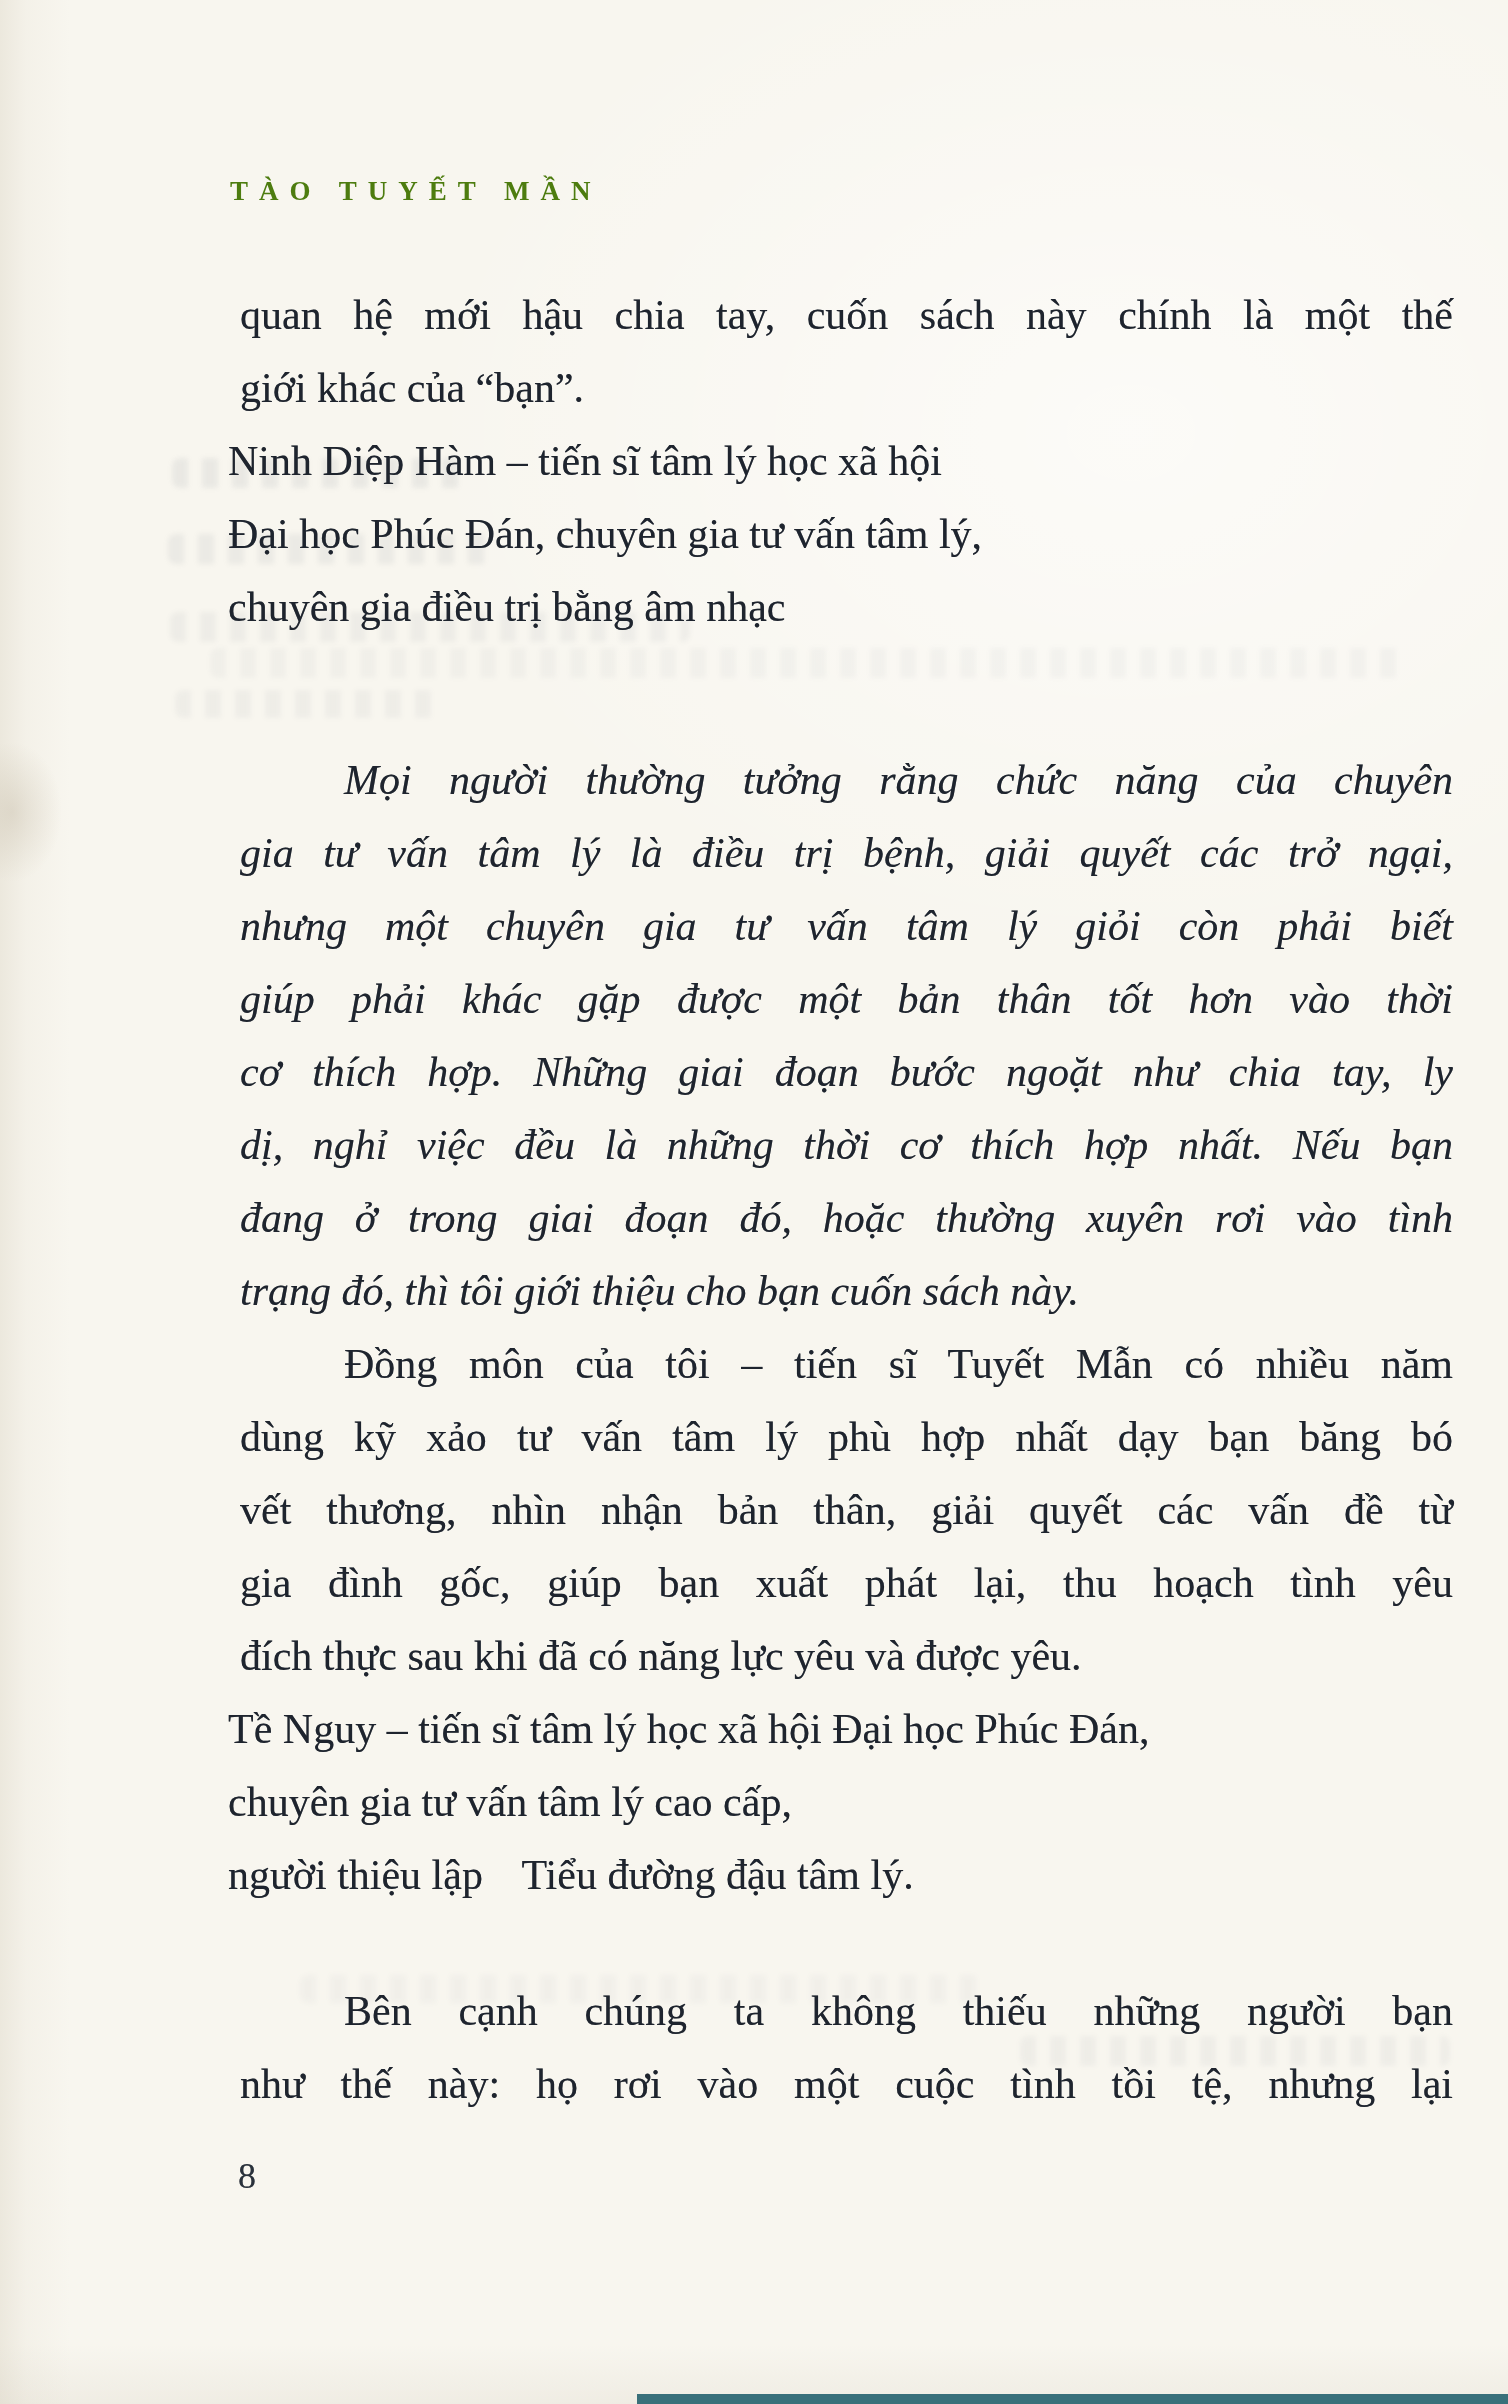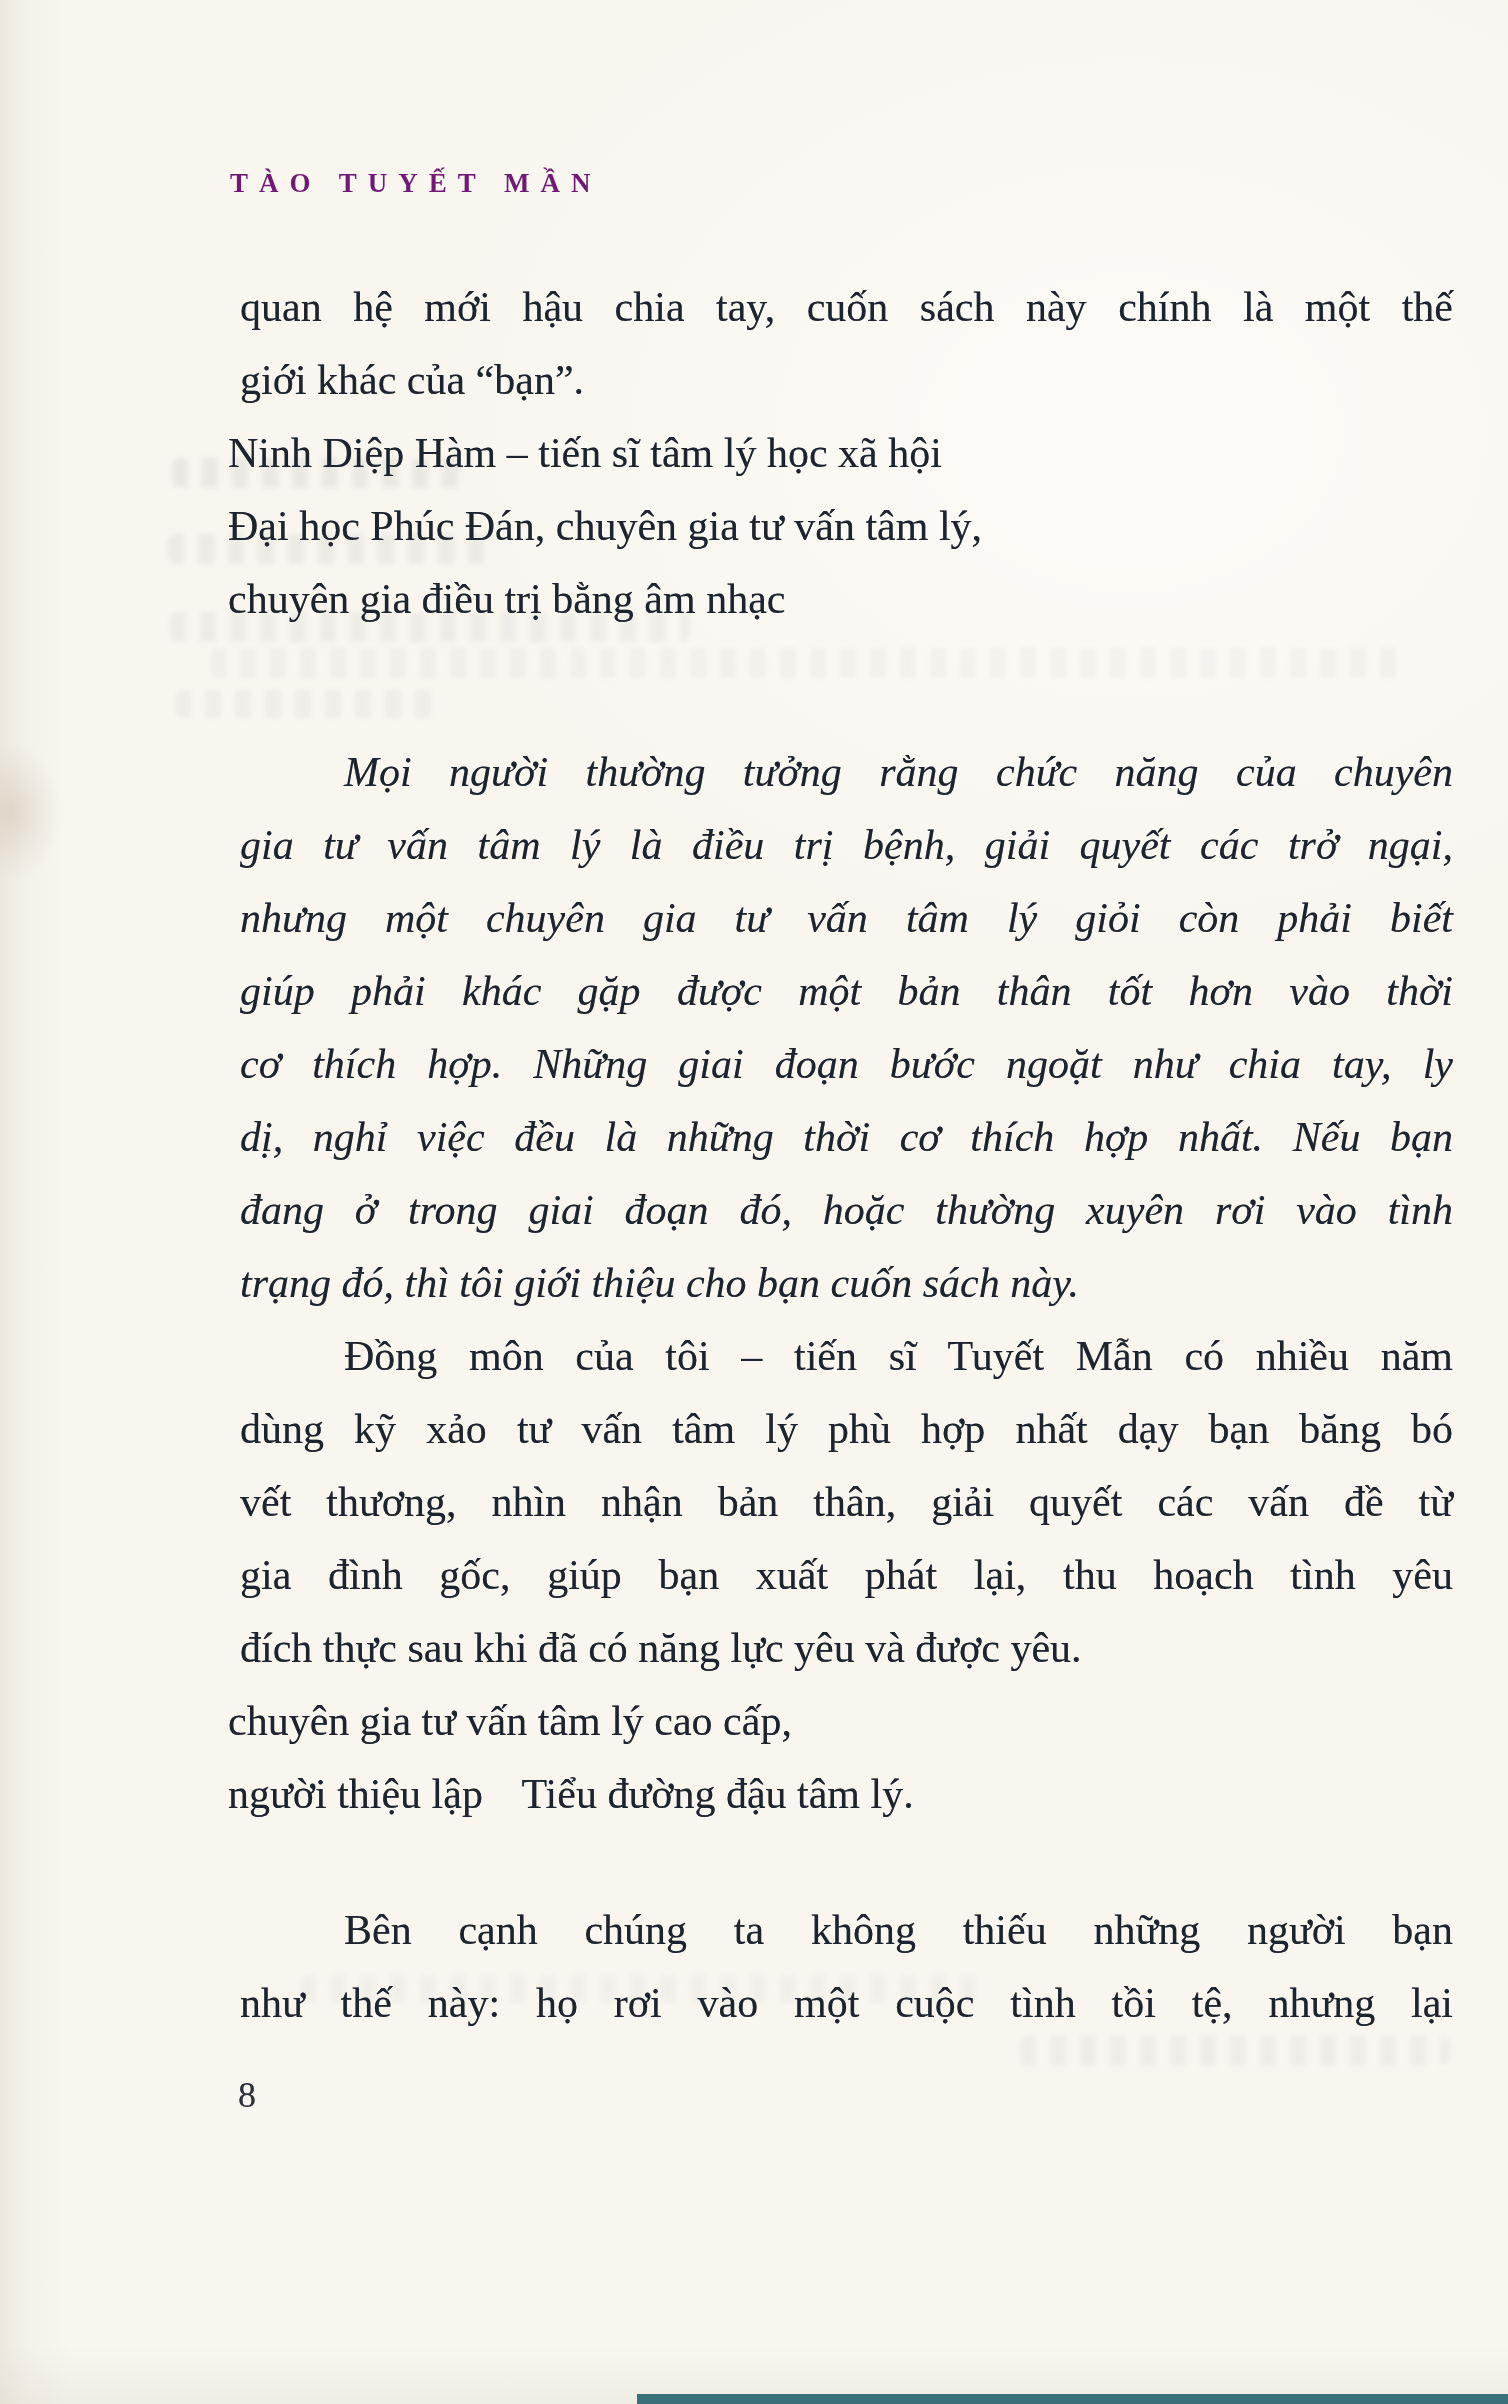--- a/index.html
+++ b/index.html
@@ -24,8 +24,8 @@
   }
   .author-header{
     font-size:27px;letter-spacing:11px;line-height:30px;
-    color:#701a75;font-weight:bold;
-    margin:8px 0 73px 2px;
+    color:#4d7c0f;font-weight:bold;
+    margin:16px 0 73px 2px;
   }
   .text-block{margin:0;}
   .line{

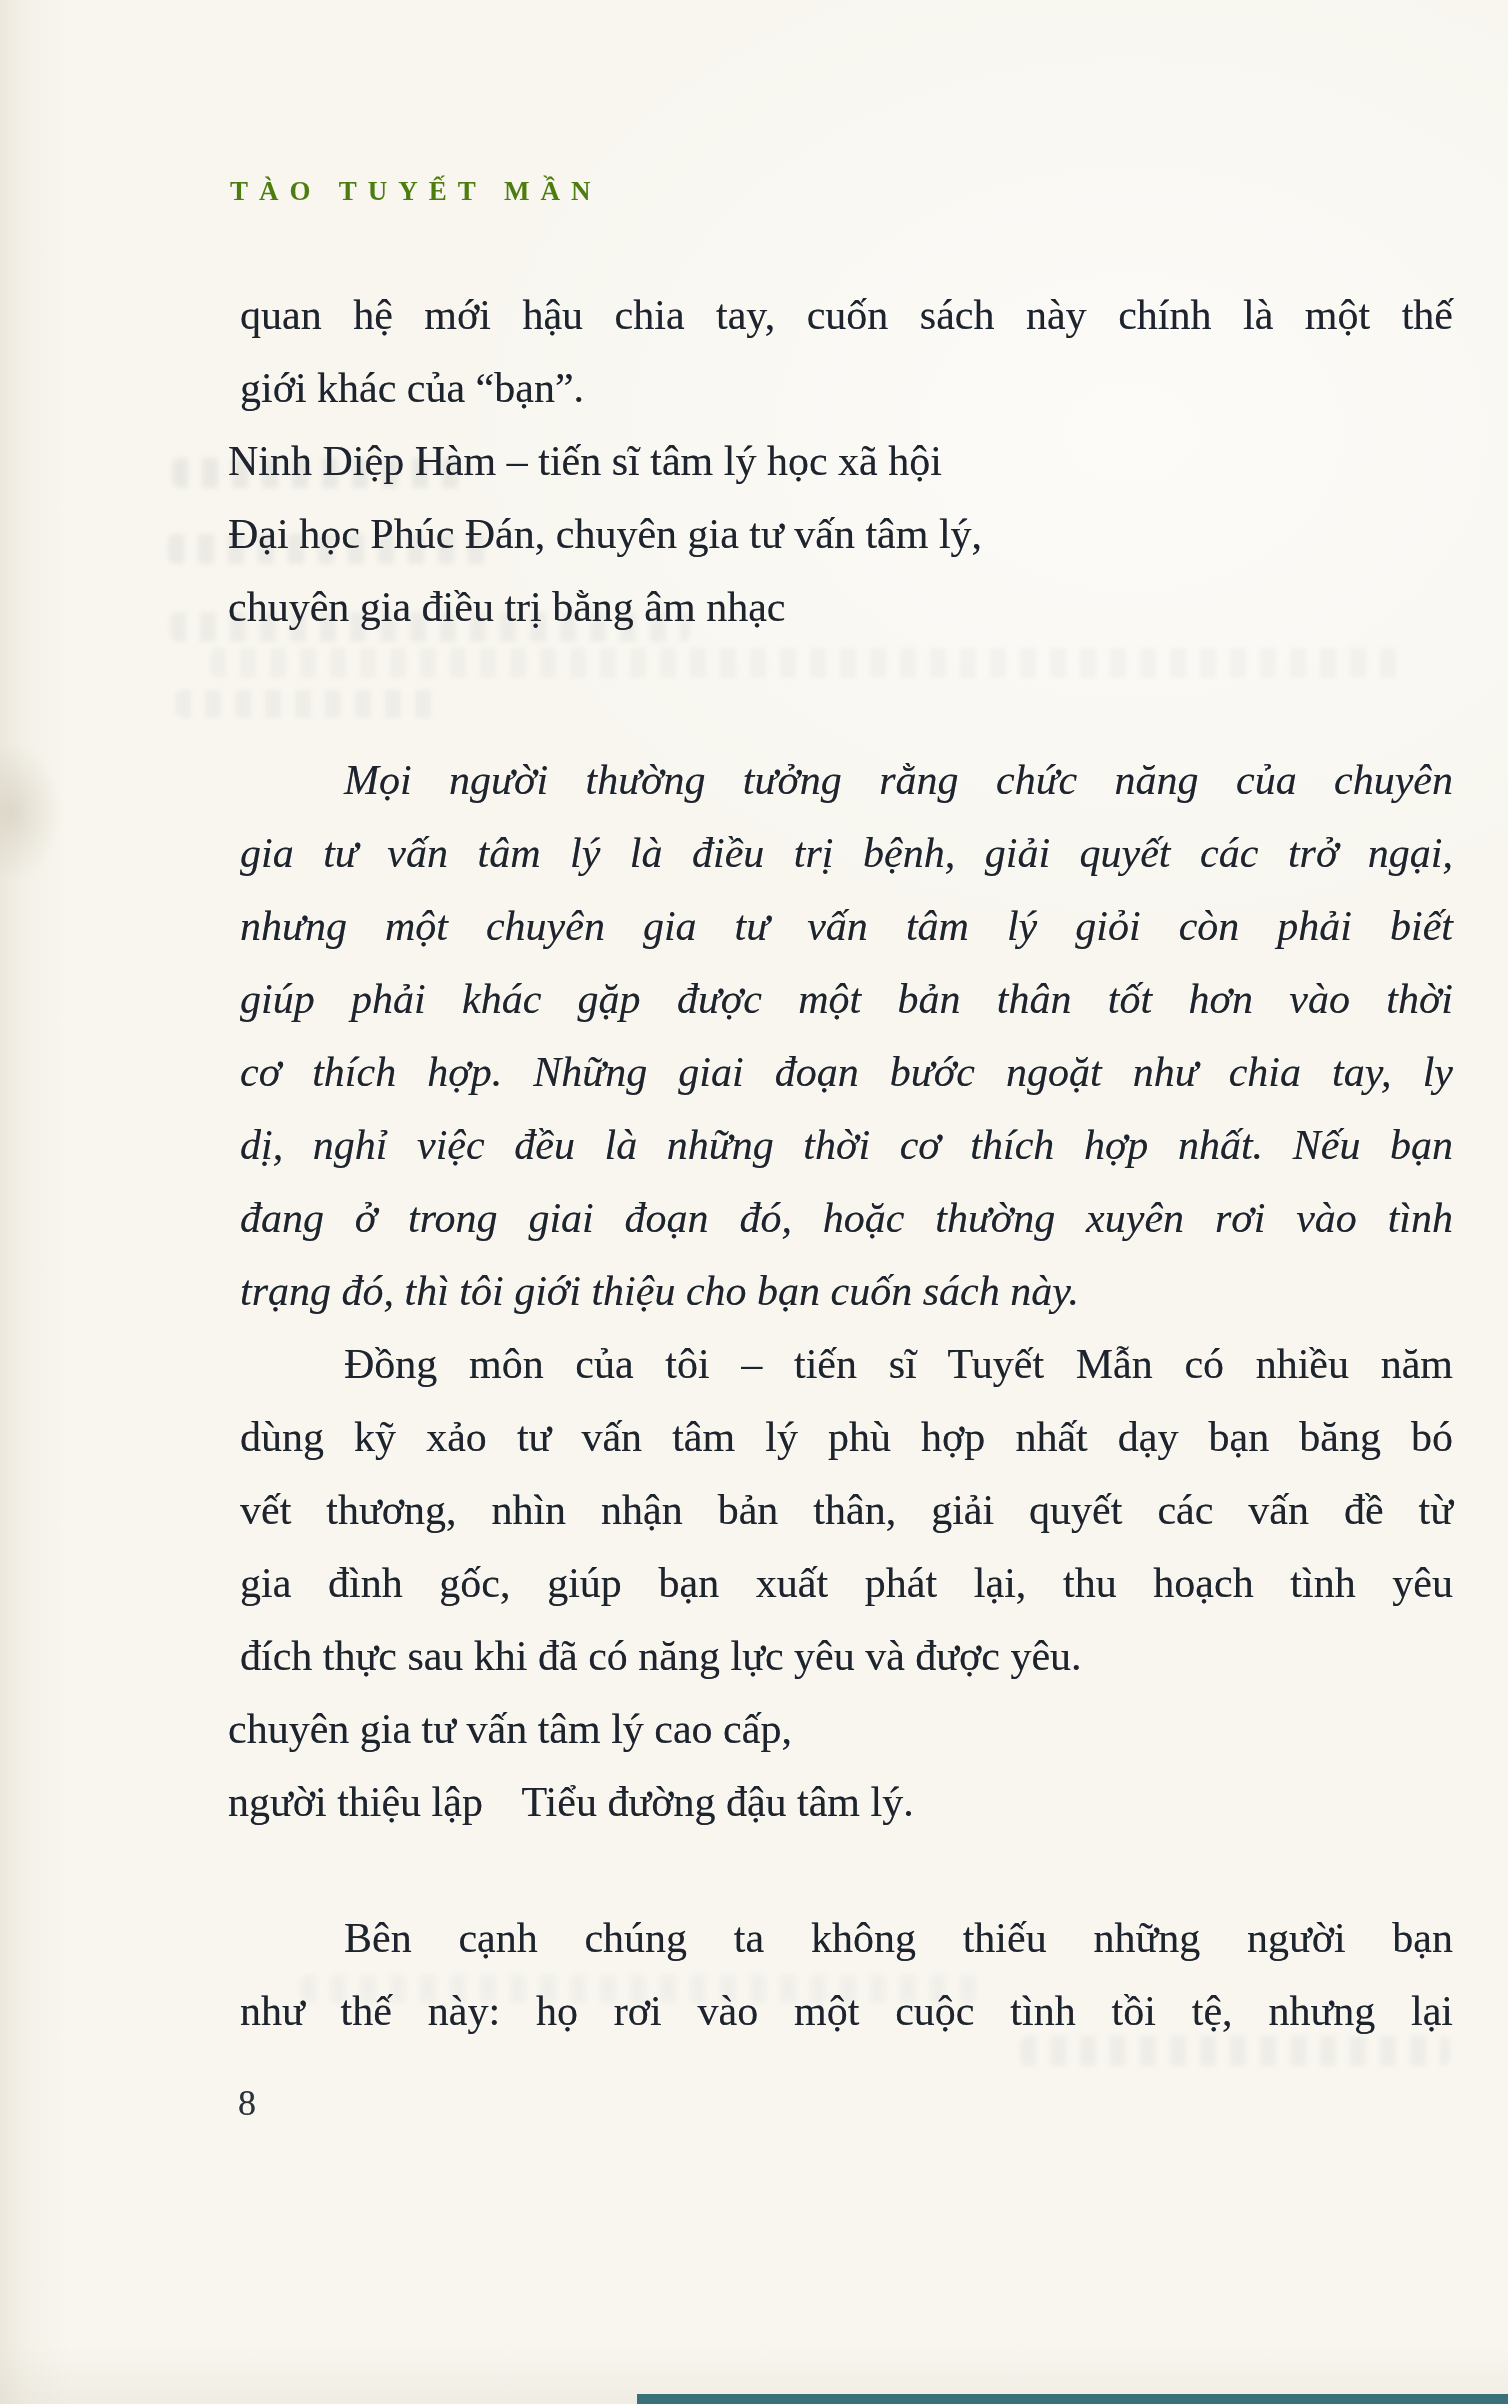--- a/index.html
+++ b/index.html
@@ -108,6 +108,7 @@
         <div class="line">đích thực sau khi đã có năng lực yêu và được yêu.</div>
       </div>
       <div class="text-block block-right">
+        <div class="line">Tề Nguy – tiến sĩ tâm lý học xã hội Đại học Phúc Đán,</div>
         <div class="line">chuyên gia tư vấn tâm lý cao cấp,</div>
         <div class="line"><span>người thiệu lập </span><span class="italic">Tiểu đường đậu tâm lý.</span></div>
       </div>

